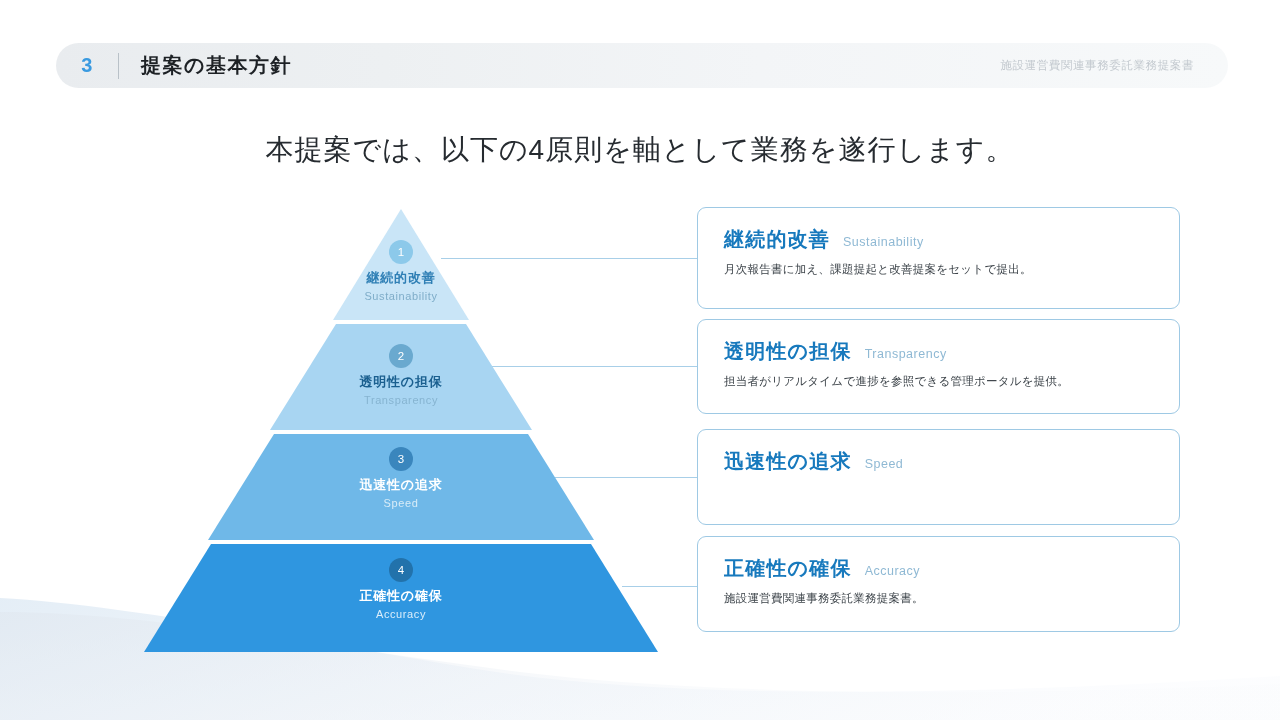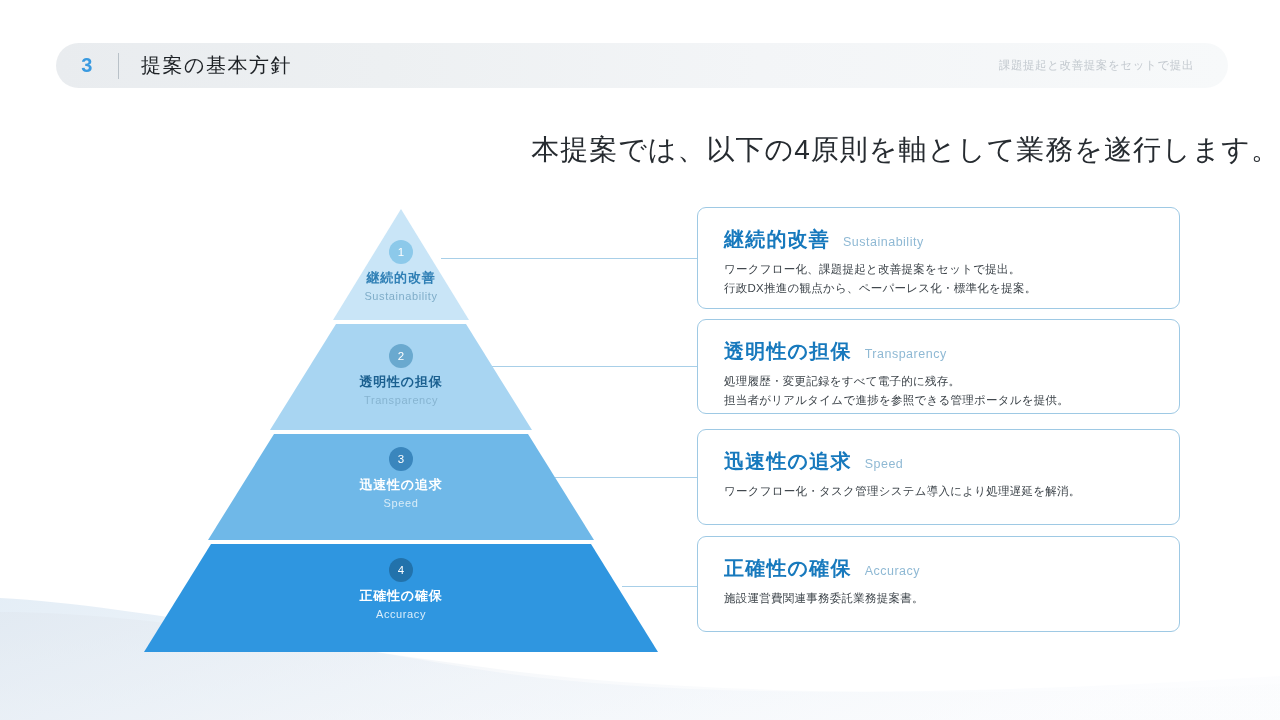--- a/index.html
+++ b/index.html
@@ -45,7 +45,7 @@
   .header-title {
     margin-left: 22px;
     font-size: 20px;
-    font-weight: 400;
+    font-weight: 700;
     color: #1d2125;
     letter-spacing: 1.5px;
   }

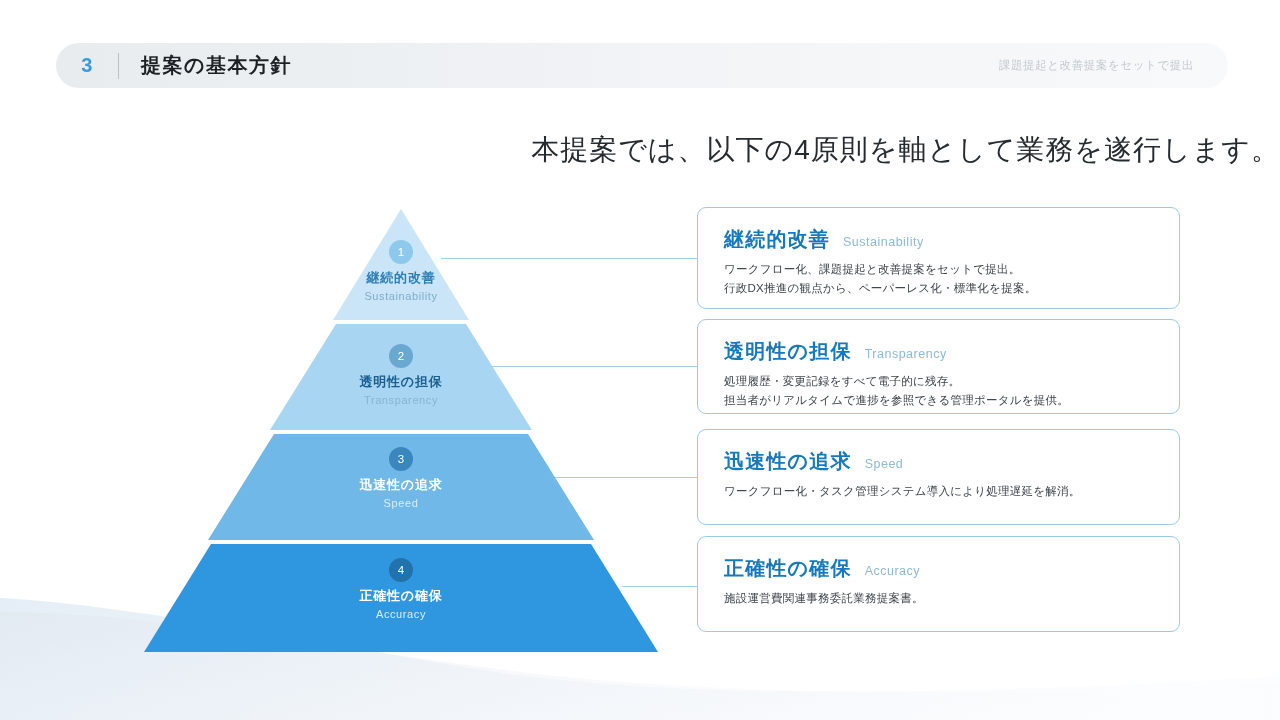--- a/index.html
+++ b/index.html
@@ -173,7 +173,7 @@
     <div class="header-num">3</div>
     <div class="header-divider"></div>
     <div class="header-title">提案の基本方針</div>
-    <div class="header-doc">課題提起と改善提案をセットで提出</div>
+    <div class="header-doc">施設運営費関連事務委託業務提案書</div>
   </div>
 
   <div class="lead">本提案では、以下の4原則を軸として業務を遂行します。</div>

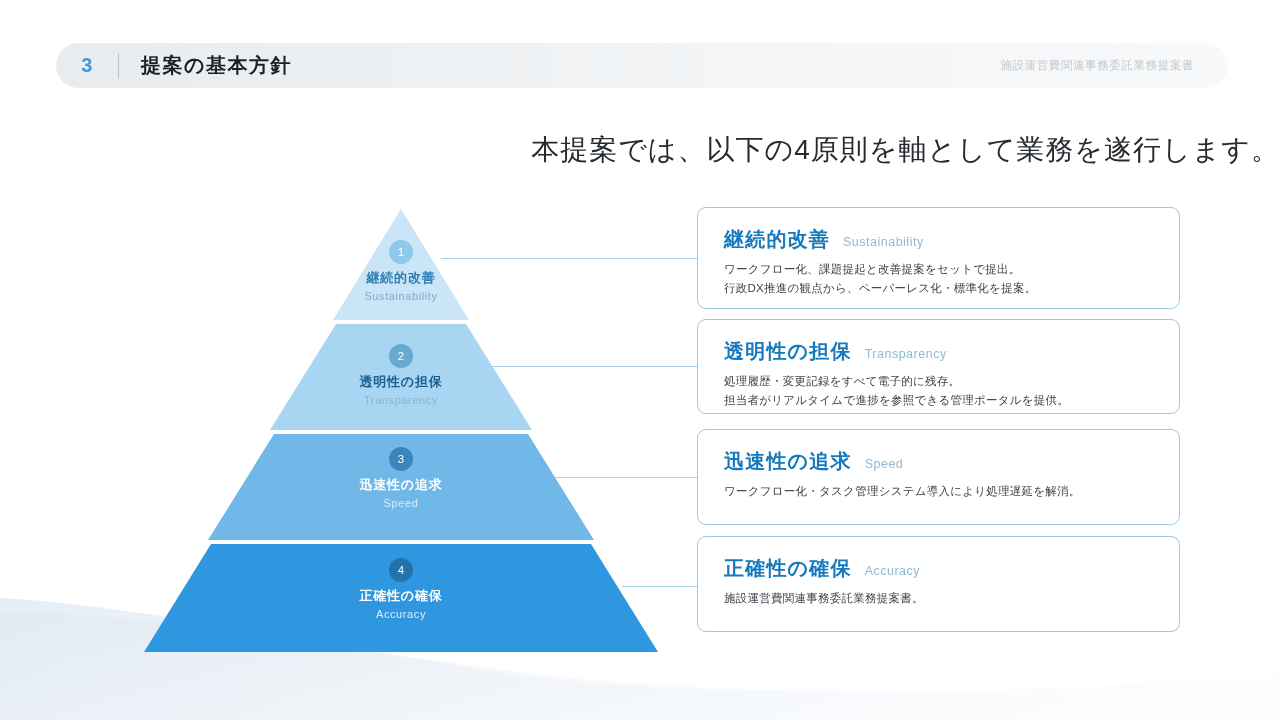--- a/index.html
+++ b/index.html
@@ -63,7 +63,7 @@
     position: absolute;
     left: 0; top: 131px;
     width: 1280px;
-    text-align: right;
+    text-align: center;
     font-size: 28px;
     color: #262b30;
     letter-spacing: 1px;

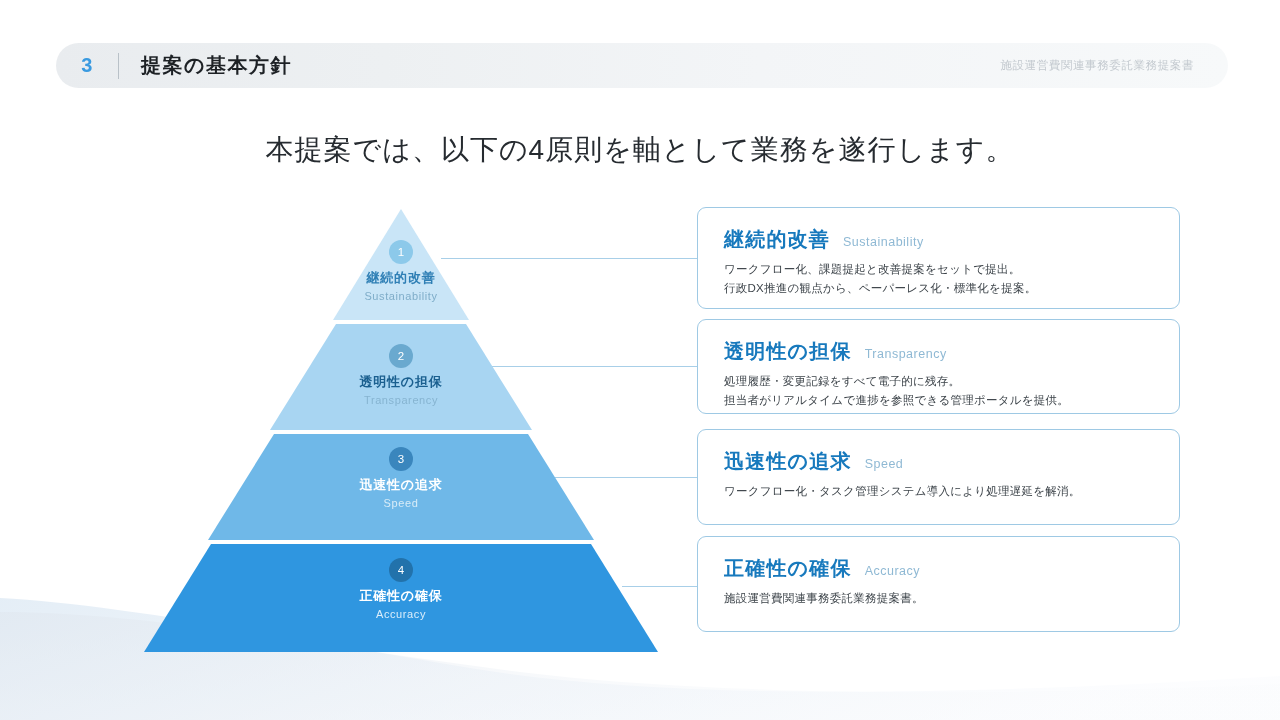--- a/index.html
+++ b/index.html
@@ -225,7 +225,7 @@
       <span class="card-ja">継続的改善</span>
       <span class="card-en">Sustainability</span>
     </div>
-    <div class="card-line">ワークフロー化、課題提起と改善提案をセットで提出。</div>
+    <div class="card-line">月次報告書に加え、課題提起と改善提案をセットで提出。</div>
     <div class="card-line">行政DX推進の観点から、ペーパーレス化・標準化を提案。</div>
   </div>
 

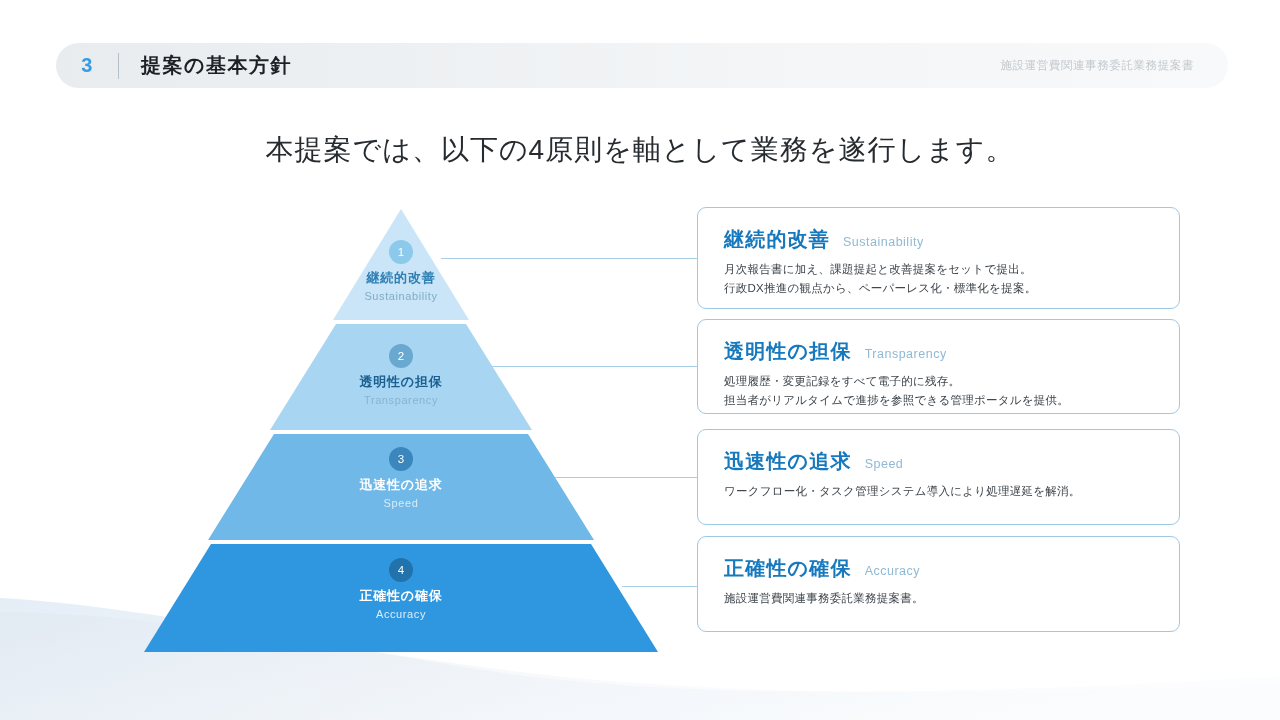--- a/index.html
+++ b/index.html
@@ -226,7 +226,6 @@
       <span class="card-en">Sustainability</span>
     </div>
     <div class="card-line">月次報告書に加え、課題提起と改善提案をセットで提出。</div>
-    <div class="card-line">行政DX推進の観点から、ペーパーレス化・標準化を提案。</div>
   </div>
 
   <div class="card" style="top:319px; height:95px;">

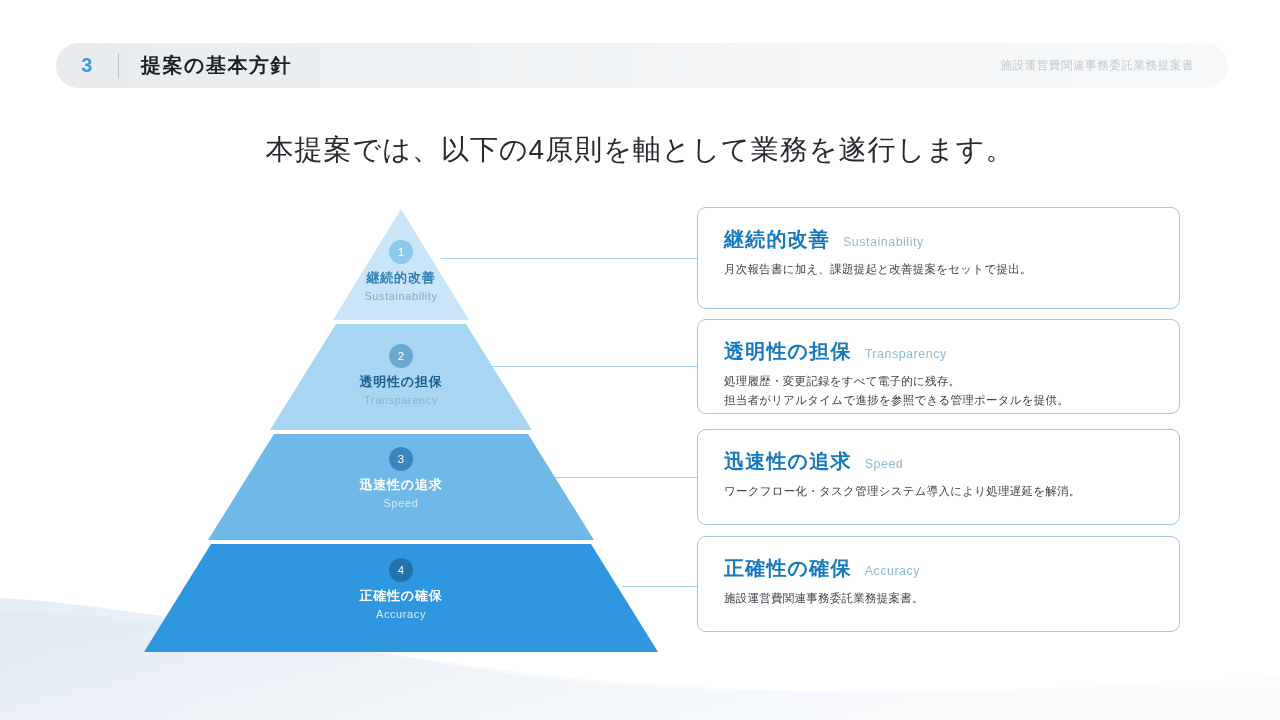--- a/index.html
+++ b/index.html
@@ -233,7 +233,6 @@
       <span class="card-ja">透明性の担保</span>
       <span class="card-en">Transparency</span>
     </div>
-    <div class="card-line">処理履歴・変更記録をすべて電子的に残存。</div>
     <div class="card-line">担当者がリアルタイムで進捗を参照できる管理ポータルを提供。</div>
   </div>
 

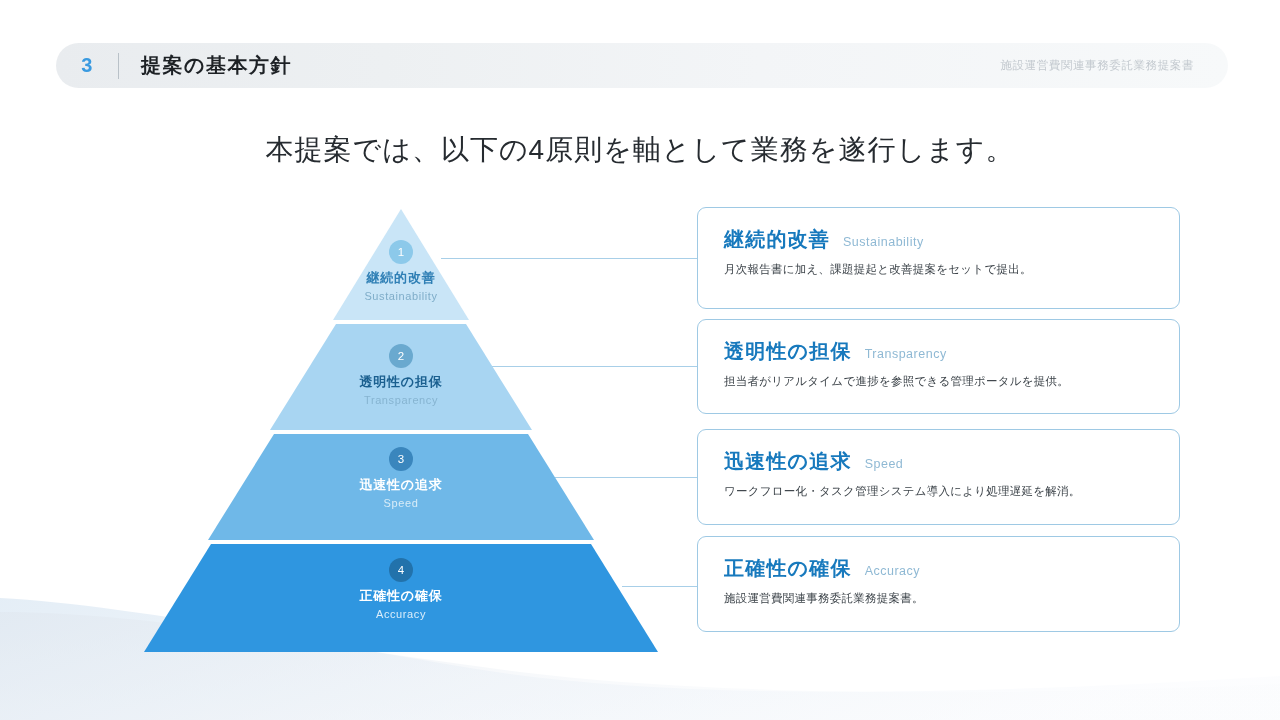--- a/index.html
+++ b/index.html
@@ -241,7 +241,6 @@
       <span class="card-ja">迅速性の追求</span>
       <span class="card-en">Speed</span>
     </div>
-    <div class="card-line">ワークフロー化・タスク管理システム導入により処理遅延を解消。</div>
   </div>
 
   <div class="card" style="top:536px; height:96px;">

